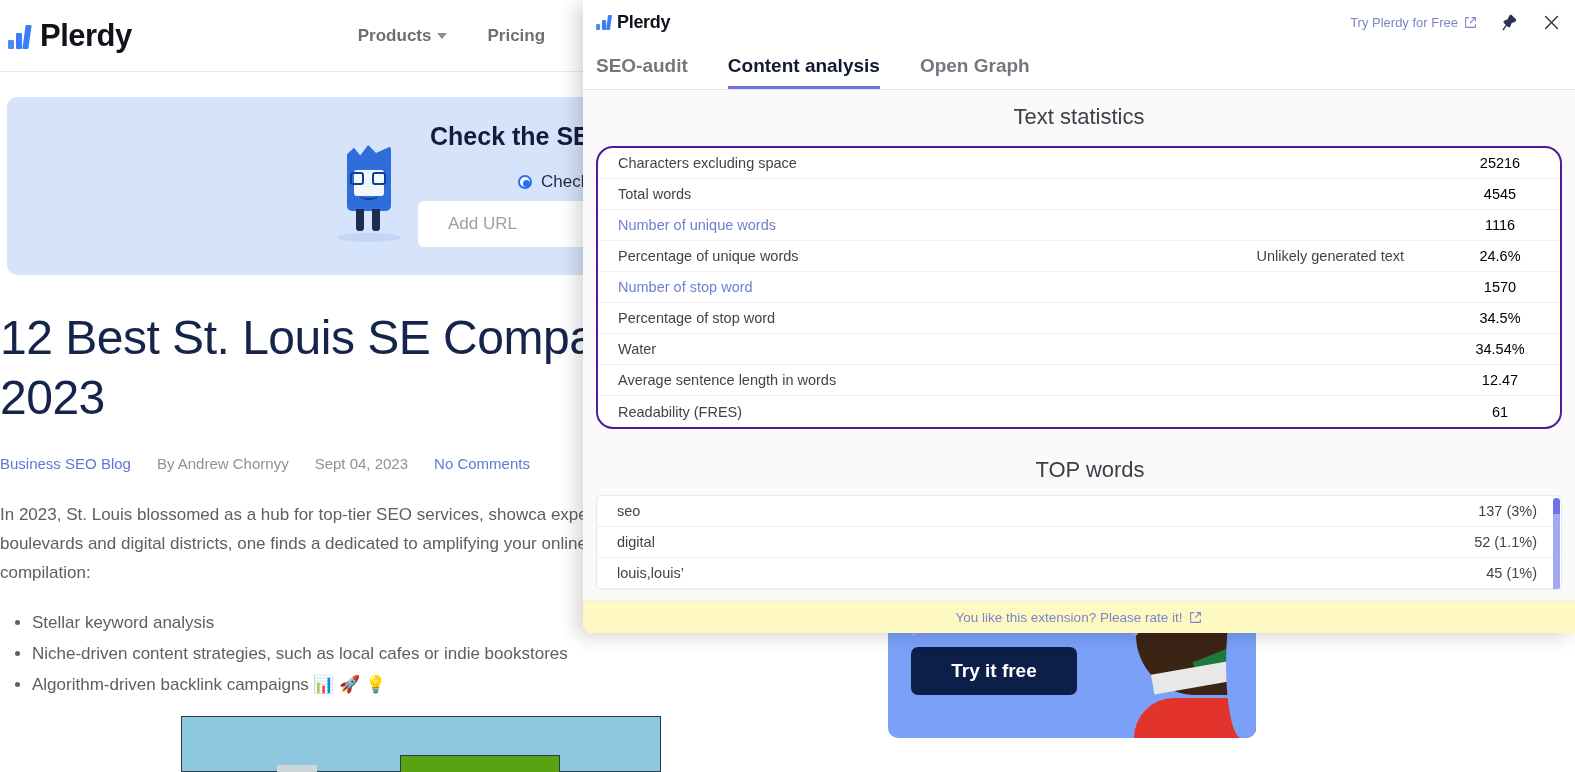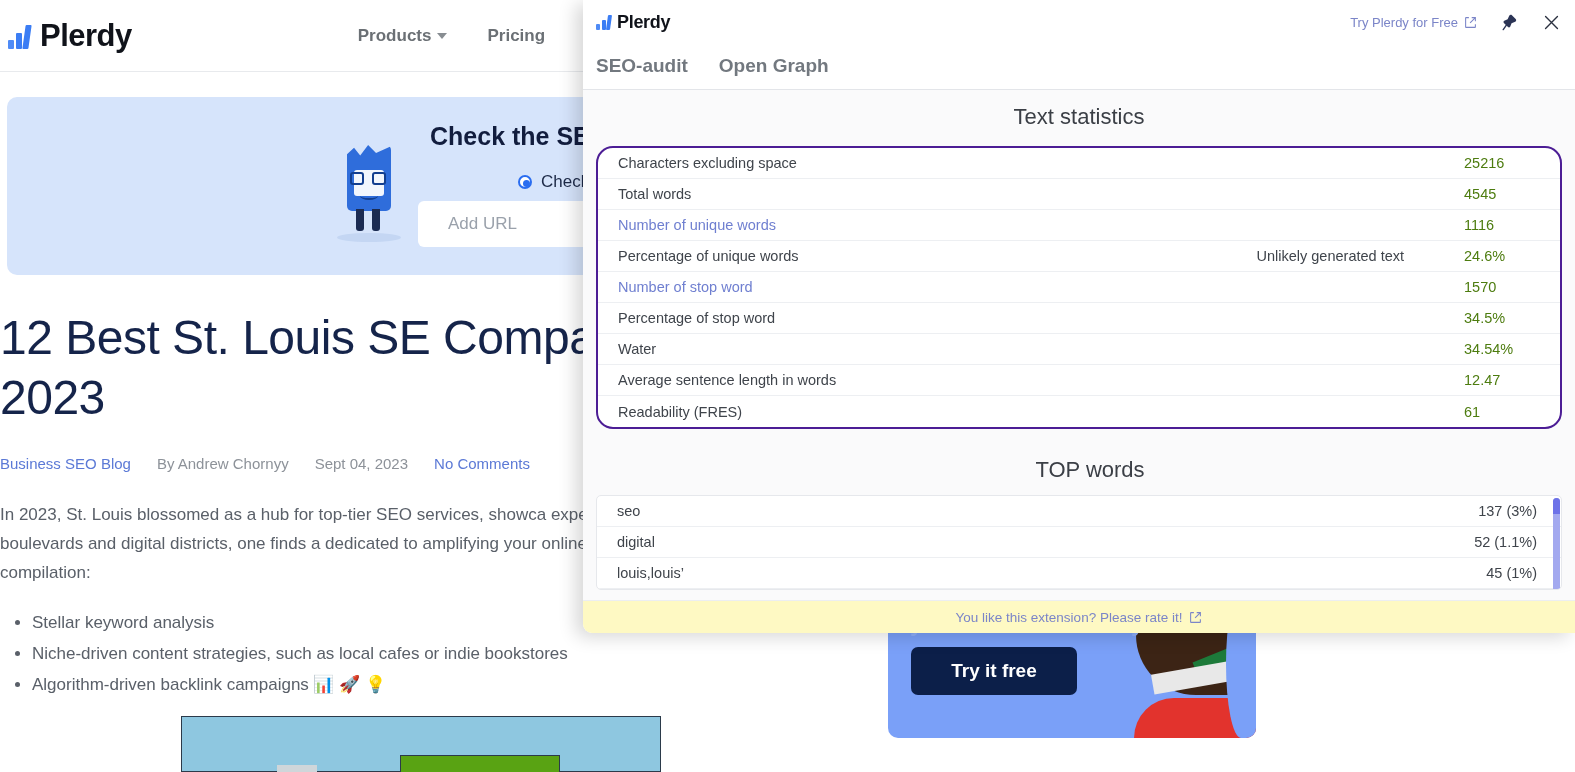--- a/index.html
+++ b/index.html
@@ -110,7 +110,7 @@
   .try-free-link { font-size:13px; color:#7b85c8; display:flex; align-items:center; gap:6px; cursor:pointer; white-space:nowrap; }
   .ext-icon-btn { cursor:pointer; display:flex; align-items:center; justify-content:center; width:20px; height:20px; }
 
-  .ext-tabs { height:45px; display:flex; align-items:flex-end; gap:31px; padding:0 12px 0 13px; border-bottom:1px solid #e3e5e9; flex:0 0 auto; }
+  .ext-tabs { height:45px; display:flex; align-items:flex-end; gap:40px; padding:0 12px 0 13px; border-bottom:1px solid #e3e5e9; flex:0 0 auto; }
   .ext-tab { font-size:19px; font-weight:bold; color:#72787f; padding-bottom:9px; cursor:pointer; border-bottom:3px solid transparent; white-space:nowrap; }
   .ext-tab.active { color:#121a33; border-bottom-color:#6d72e8; }
 

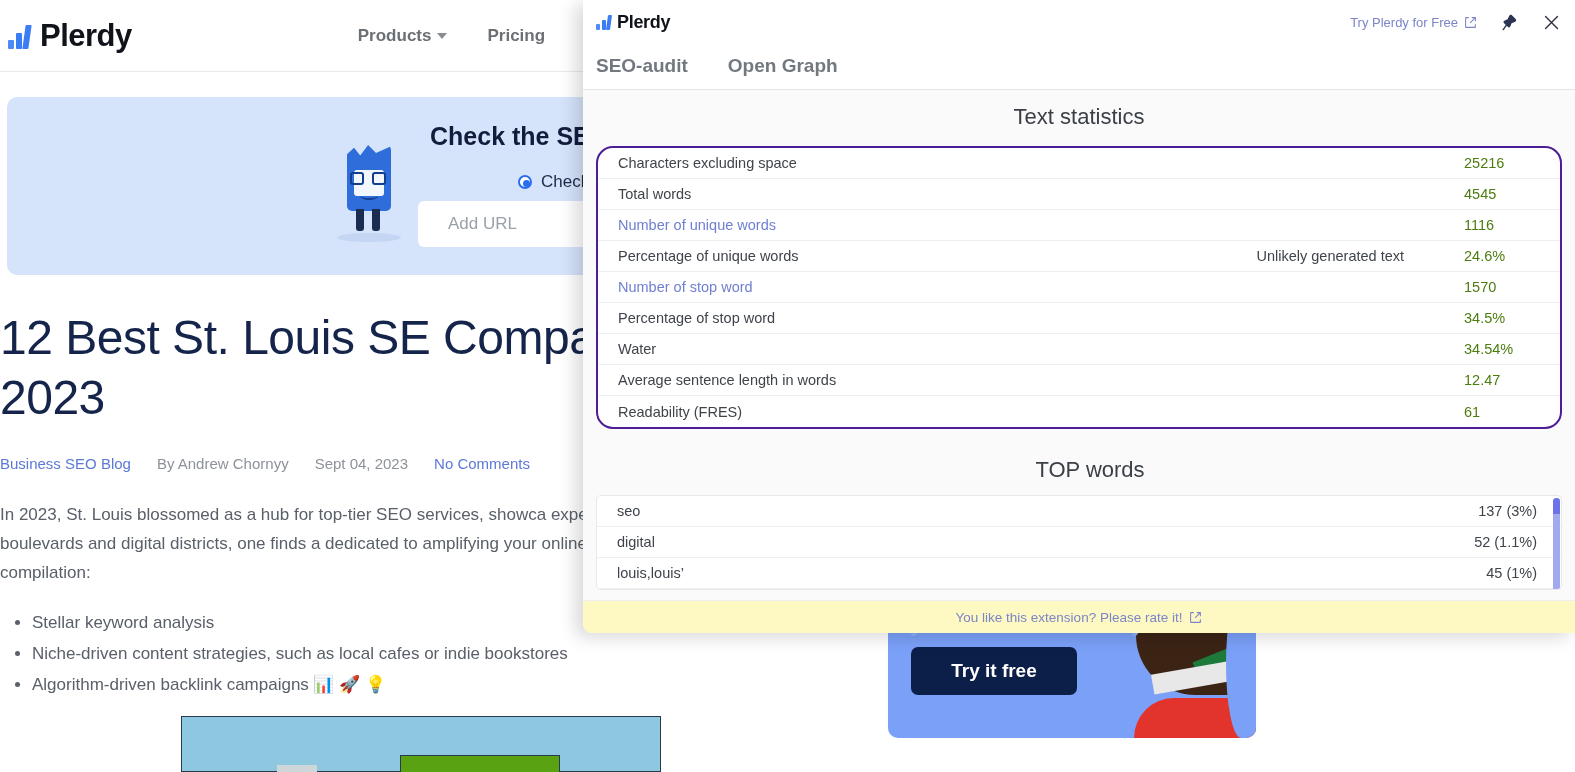--- a/index.html
+++ b/index.html
@@ -265,6 +265,7 @@
 
     <div class="ext-tabs">
       <div class="ext-tab">SEO-audit</div>
+      <div class="ext-tab active">Content analysis</div>
       <div class="ext-tab">Open Graph</div>
     </div>
 

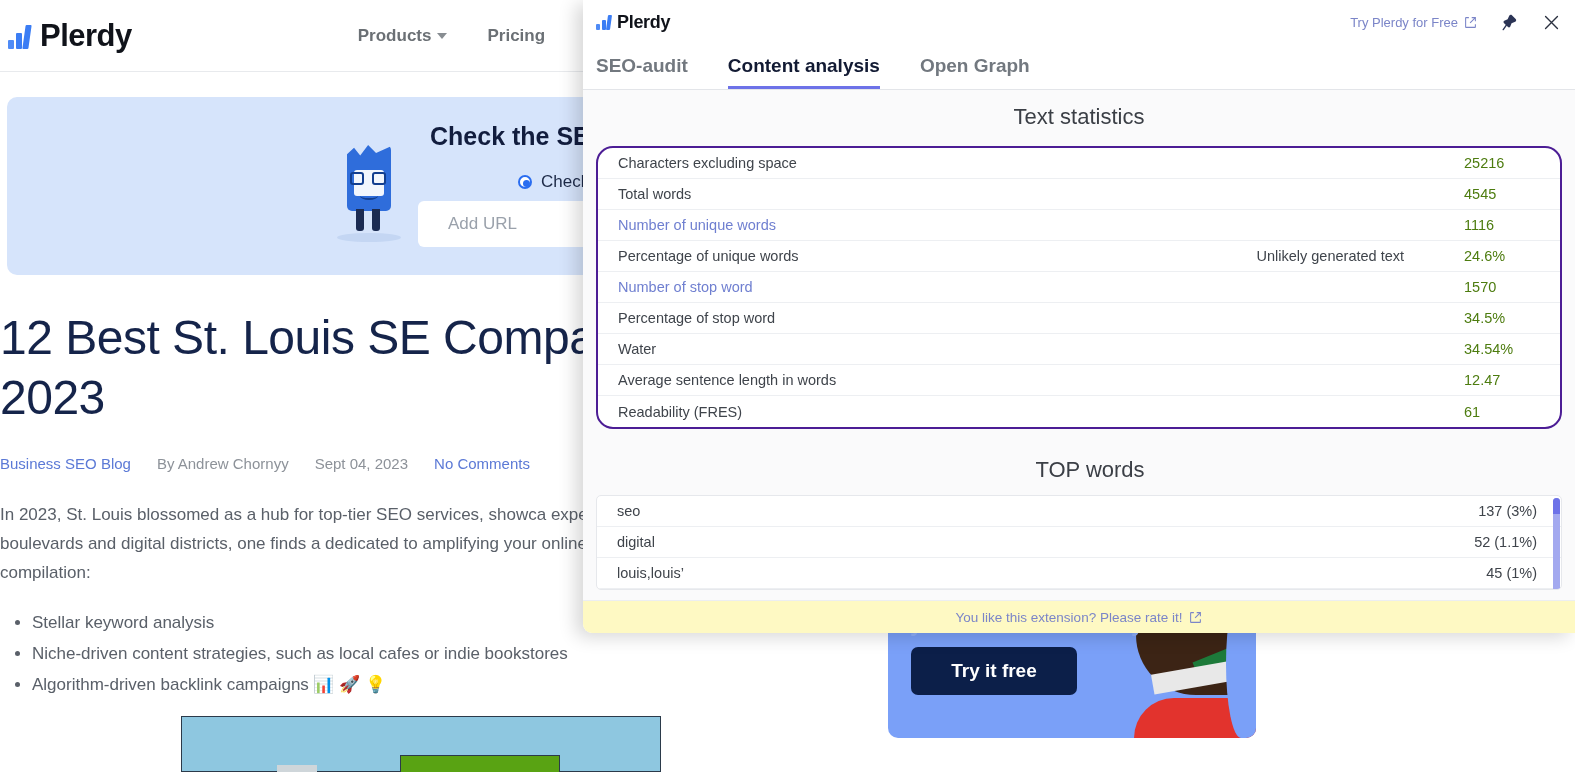--- a/index.html
+++ b/index.html
@@ -123,7 +123,7 @@
   .stat-label { color:#3f444b; white-space:nowrap; }
   .stat-label.link { color:#6f7fd0; cursor:pointer; }
   .stat-note { margin-left:auto; color:#3f444b; padding-right:60px; white-space:nowrap; }
-  .stat-value { color:#4d7c0f; min-width:72px; text-align:left; white-space:nowrap; }
+  .stat-value { color:#000000; min-width:72px; text-align:center; white-space:nowrap; }
   .stat-row .stat-value.solo { margin-left:auto; }
 
   .words-card { margin:0 13px; background:#fff; border:1px solid #e6e8ec; border-radius:5px; overflow:hidden; position:relative; }

